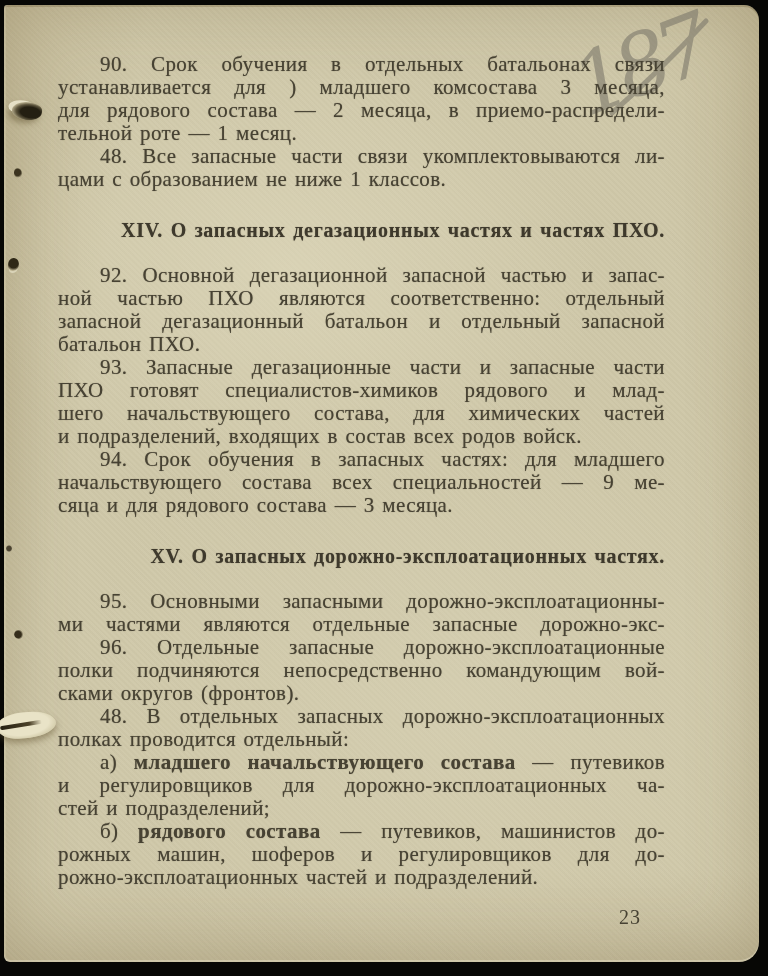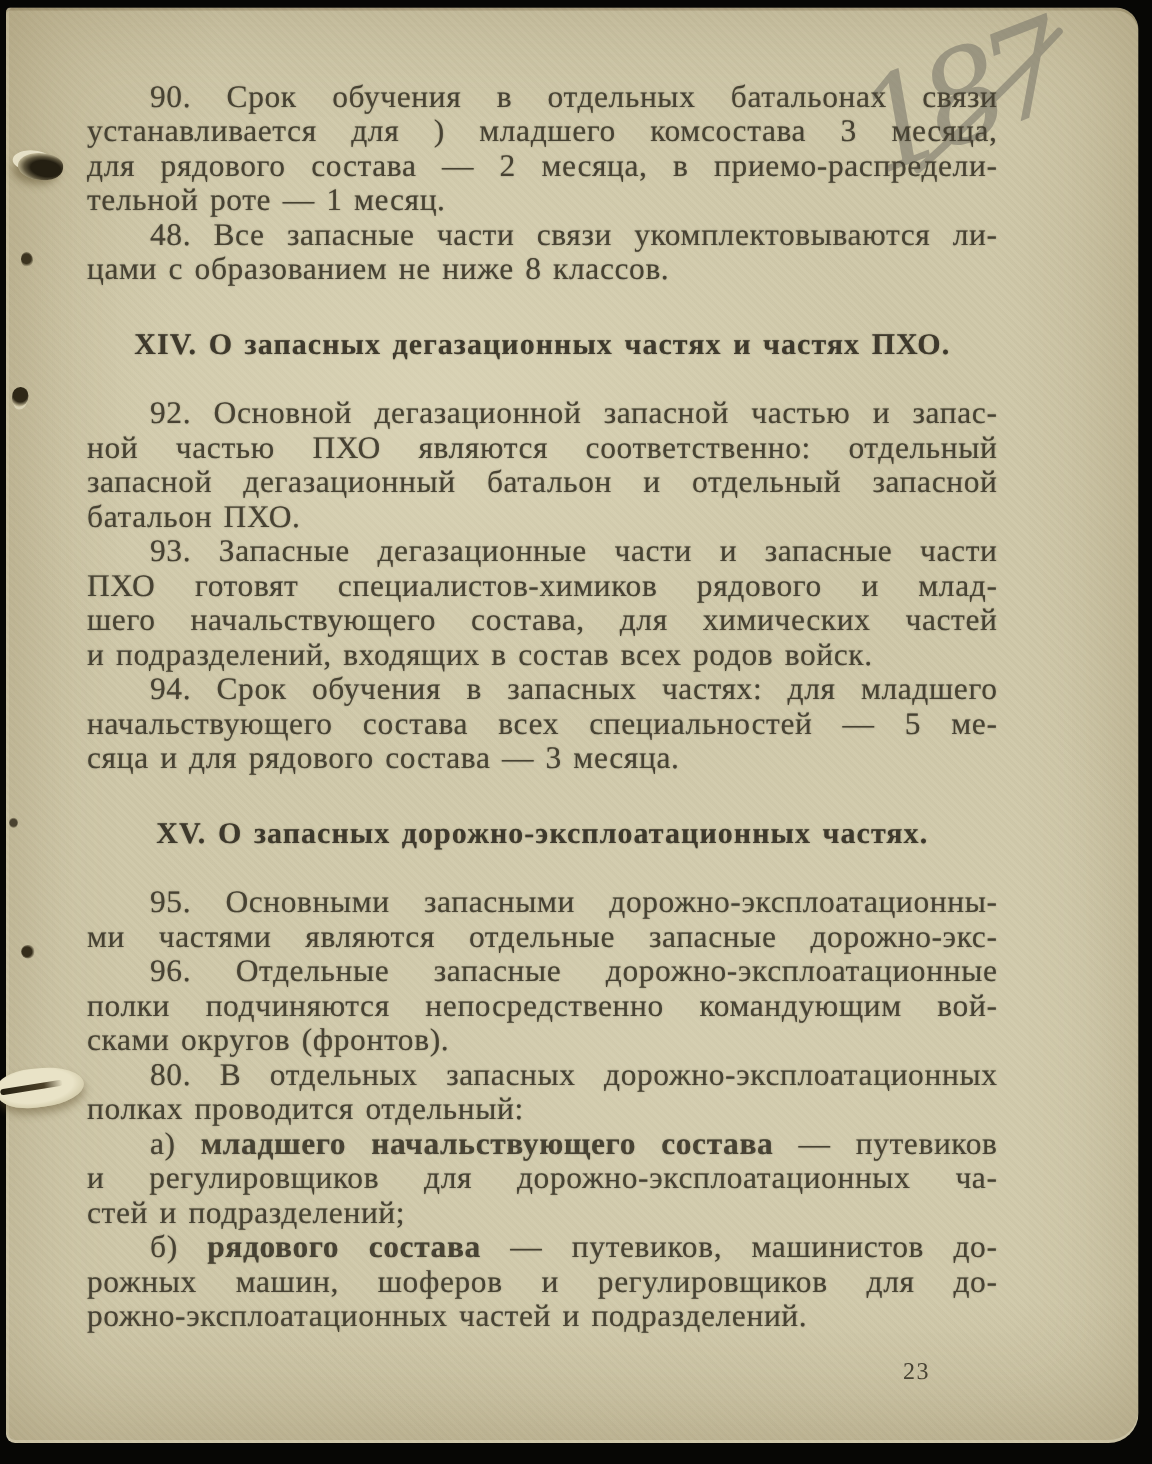--- a/index.html
+++ b/index.html
@@ -99,7 +99,7 @@
       </div>
       <div class="para">
         <div class="tline first">48. Все запасные части связи укомплектовываются ли-</div>
-        <div class="tline last">цами с образованием не ниже 8 классов.</div>
+        <div class="tline last">цами с образованием не ниже 1 классов.</div>
       </div>
       <div class="heading">XIV. О запасных дегазационных частях и частях ПХО.</div>
       <div class="para">

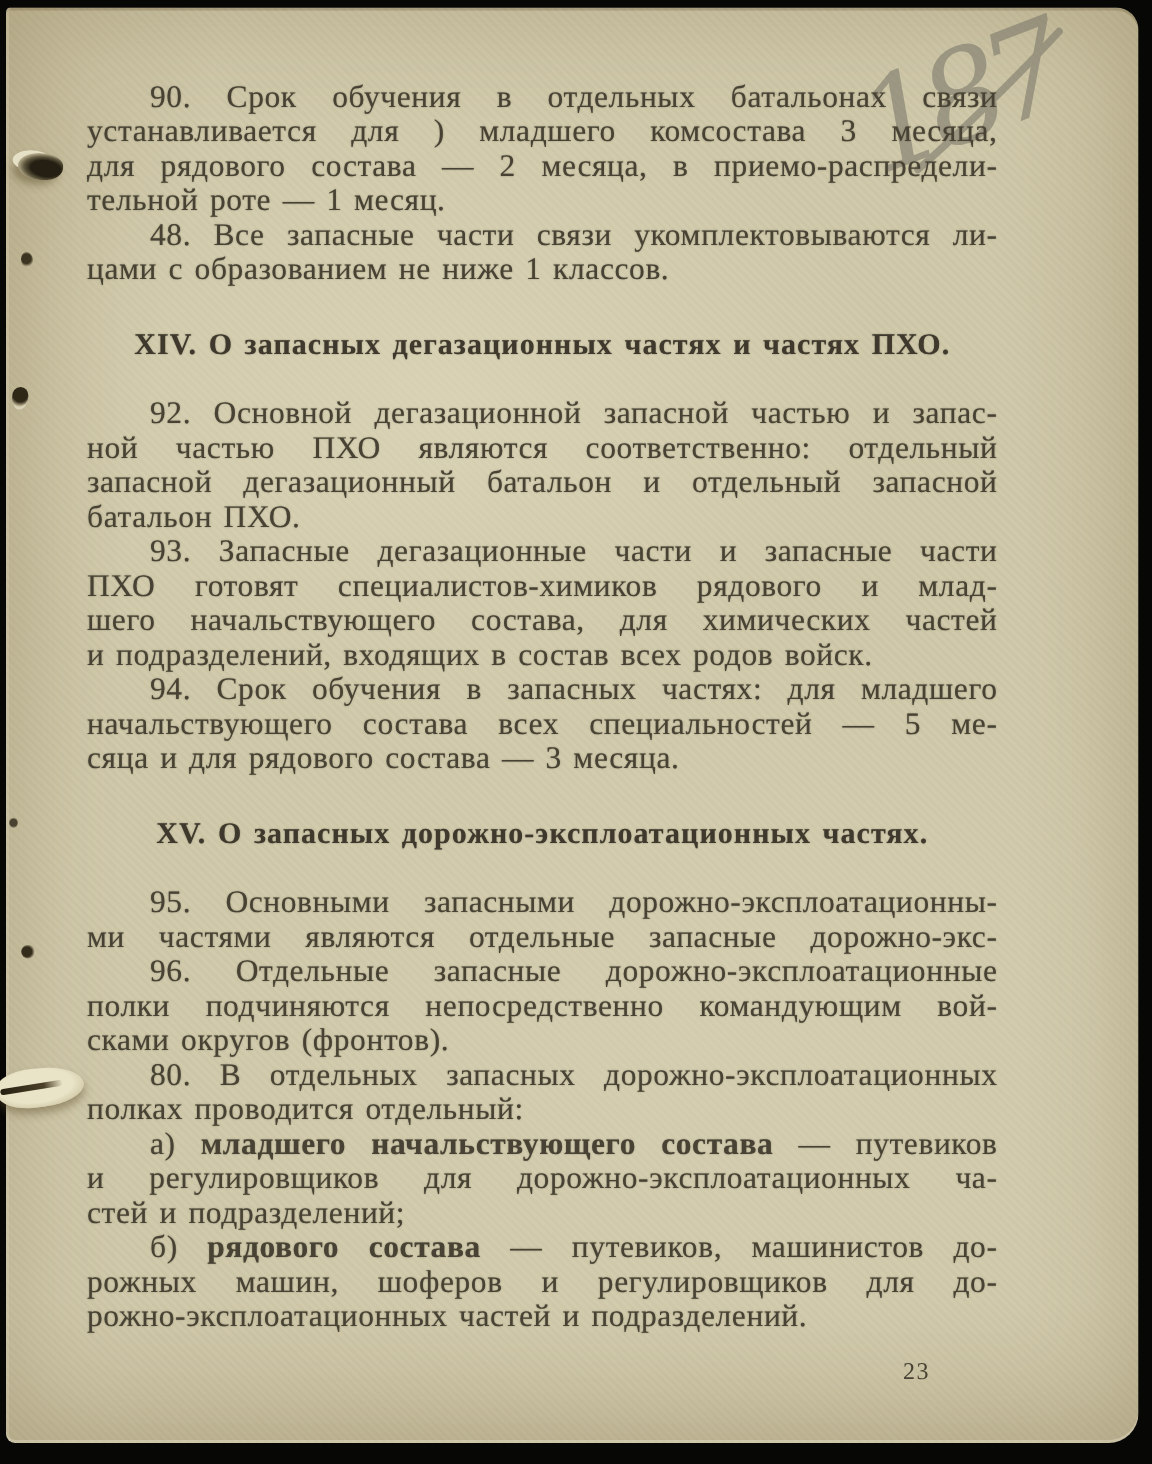--- a/index.html
+++ b/index.html
@@ -36,7 +36,7 @@
   .tline.last{text-align-last:auto;font-family:Liberation Serif, serif;}
   .para{margin:0;}
   .heading{
-    font-weight:bold;text-align:center;margin:28px 0 22px;
+    font-weight:bold;text-align:right;margin:28px 0 22px;
     font-size:20px;letter-spacing:.7px;color:#3e392c;
   }
   .b{font-weight:bold;}

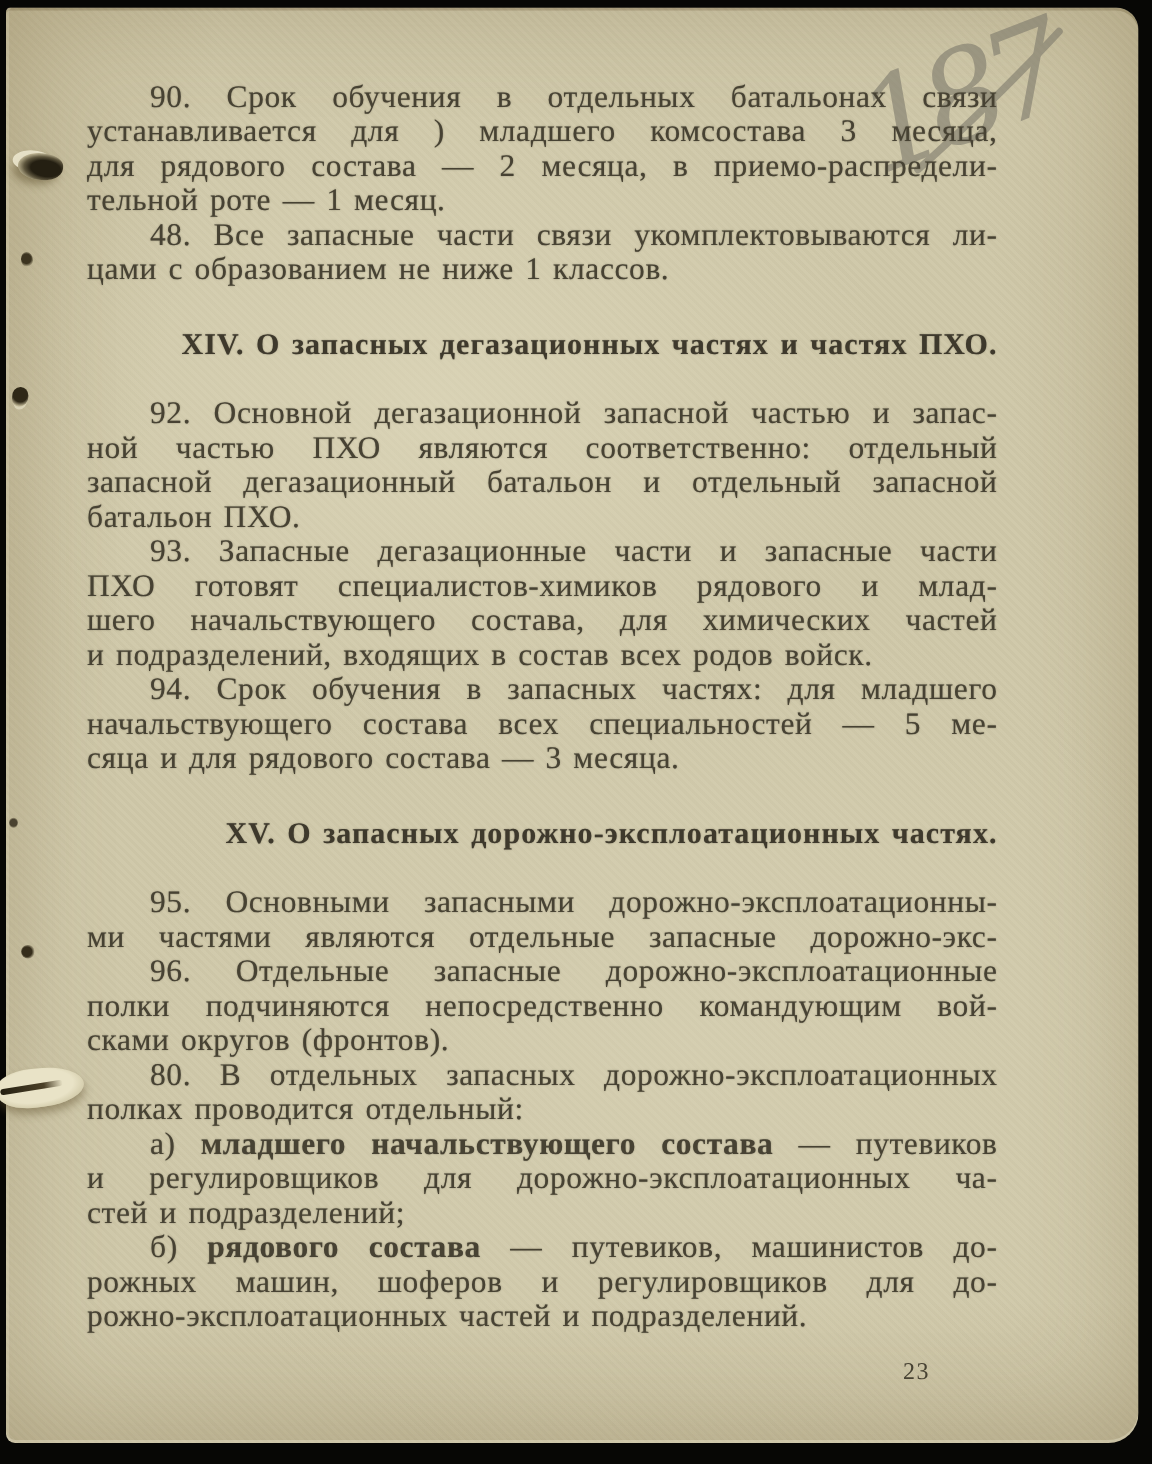--- a/index.html
+++ b/index.html
@@ -116,7 +116,7 @@
       </div>
       <div class="para">
         <div class="tline first">94. Срок обучения в запасных частях: для младшего</div>
-        <div class="tline">начальствующего состава всех специальностей — 5 ме-</div>
+        <div class="tline">начальствующего состава всех специальностей — 9 ме-</div>
         <div class="tline last">сяца и для рядового состава — 3 месяца.</div>
       </div>
       <div class="heading">XV. О запасных дорожно-эксплоатационных частях.</div>

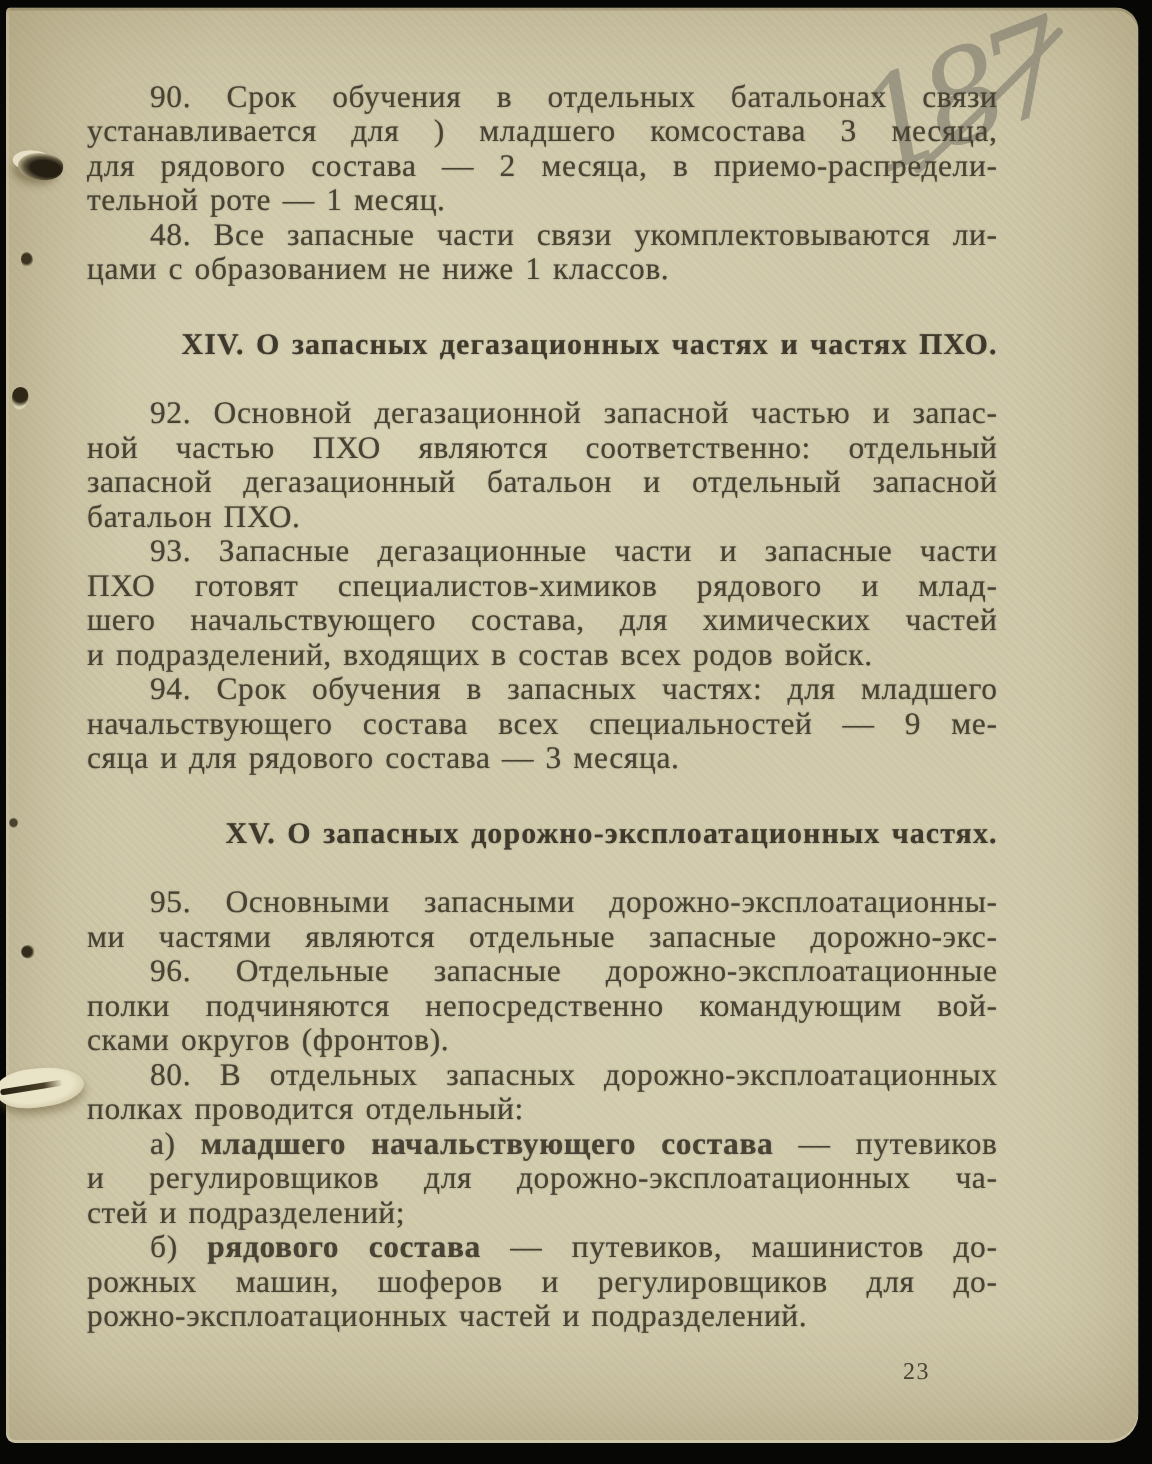--- a/index.html
+++ b/index.html
@@ -130,7 +130,7 @@
         <div class="tline last">сками округов (фронтов).</div>
       </div>
       <div class="para">
-        <div class="tline first">80. В отдельных запасных дорожно-эксплоатационных</div>
+        <div class="tline first">48. В отдельных запасных дорожно-эксплоатационных</div>
         <div class="tline last">полках проводится отдельный:</div>
       </div>
       <div class="para">

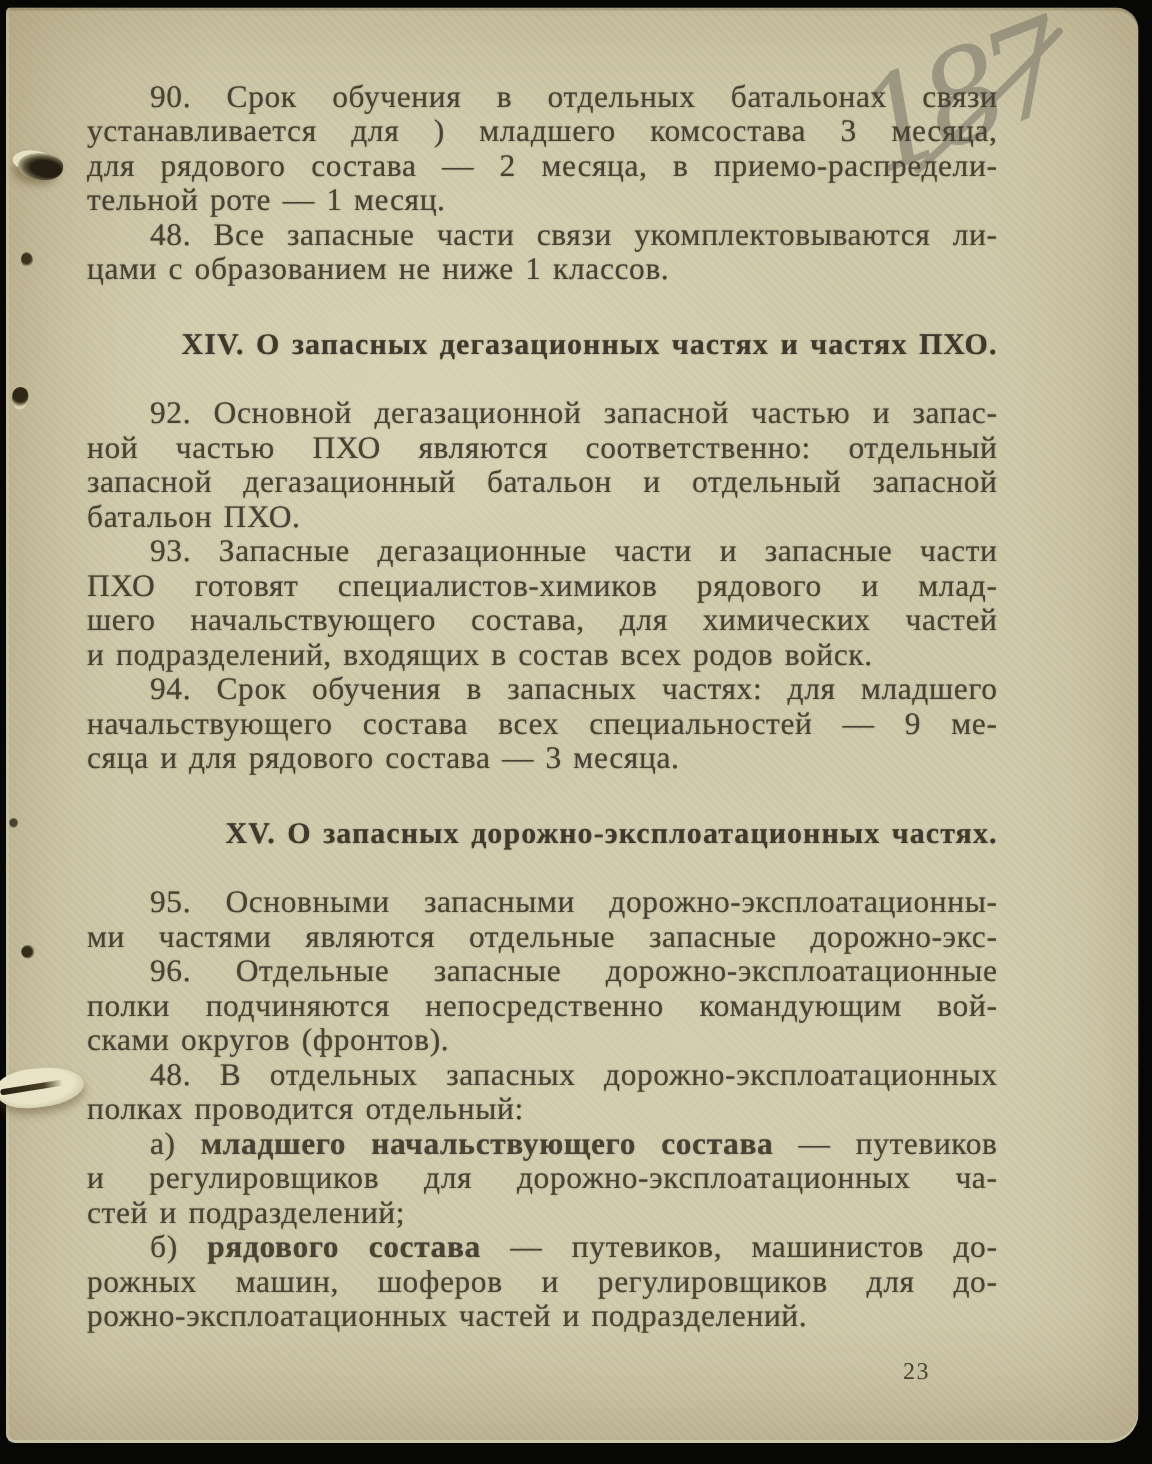--- a/index.html
+++ b/index.html
@@ -41,8 +41,8 @@
   }
   .b{font-weight:bold;}
   .page-number{
-    position:absolute;left:598px;top:901px;
-    font-size:16px;color:#474233;letter-spacing:1px;
+    position:absolute;left:615px;top:901px;
+    font-size:20px;color:#474233;letter-spacing:1px;
   }
   .pencil{position:absolute;left:552px;top:2px;pointer-events:none;}
   .pencil text{

